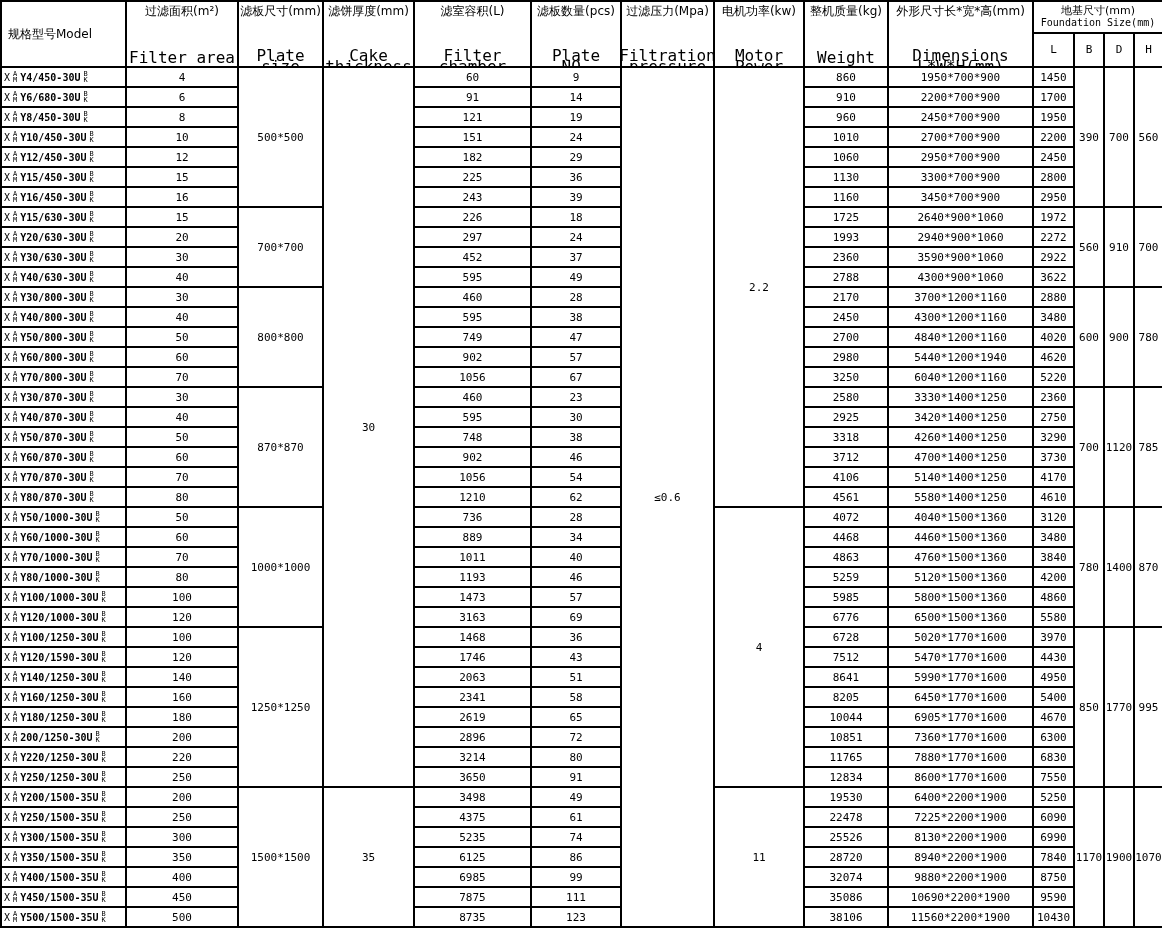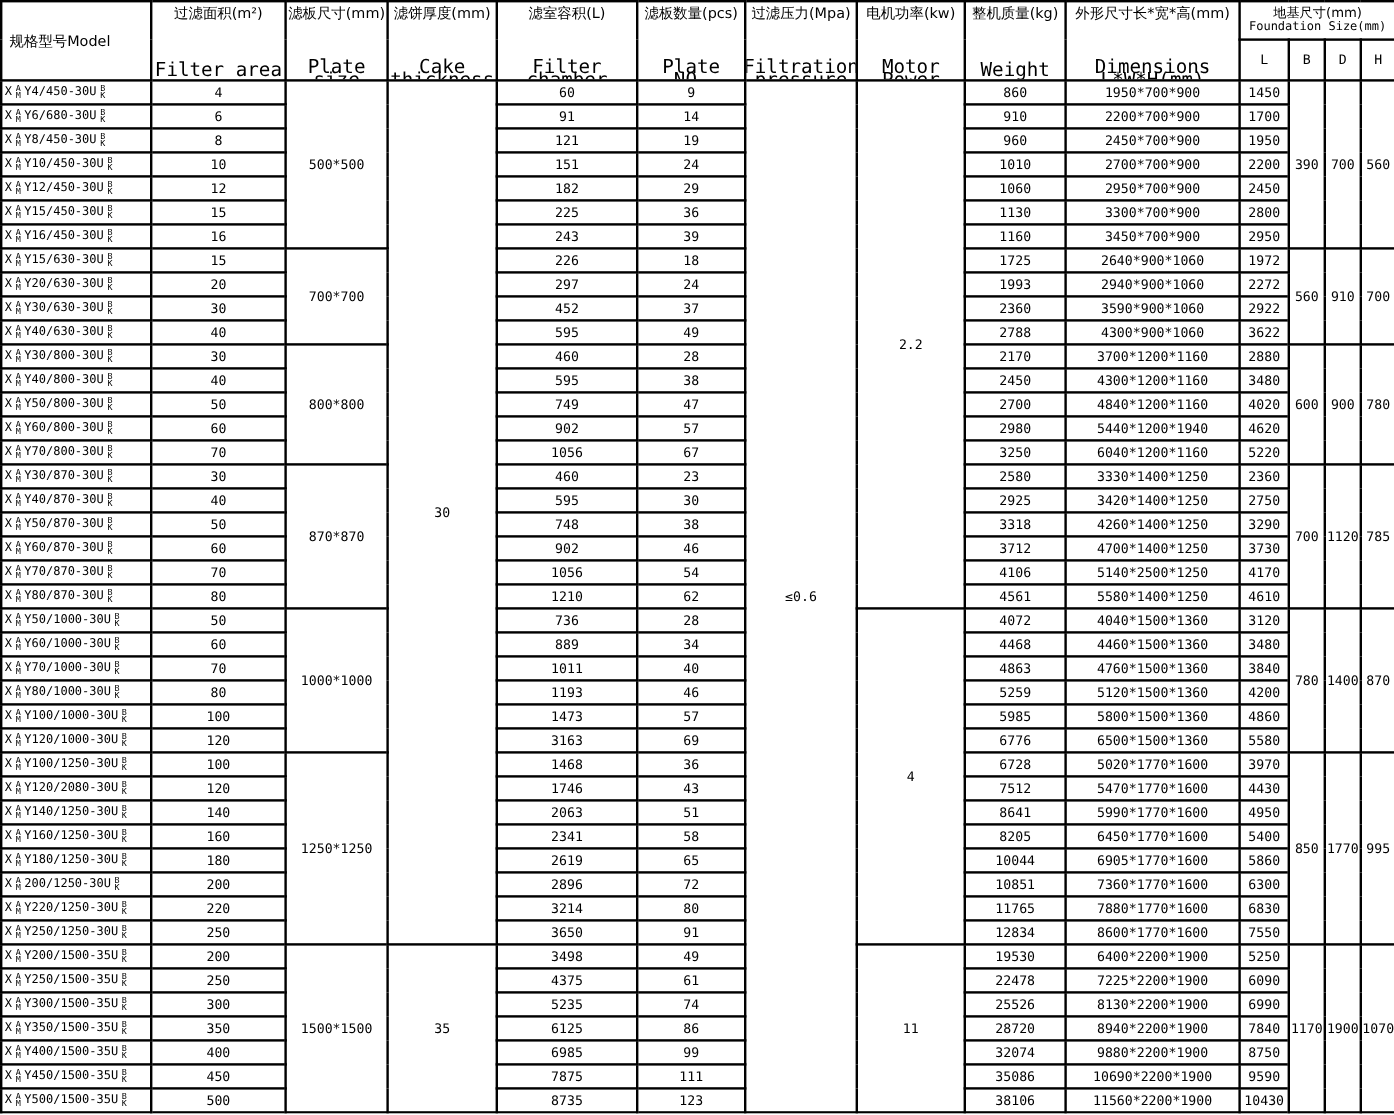--- a/index.html
+++ b/index.html
@@ -52,7 +52,7 @@
   }
   .stack i{font-style:normal;font-size:7px;line-height:6px;display:block;text-align:center;}
   .mp{vertical-align:middle;}
-  .mn{vertical-align:middle;}
+  .mn{vertical-align:middle;font-weight:bold;}
 </style>
 </head>
 <body>

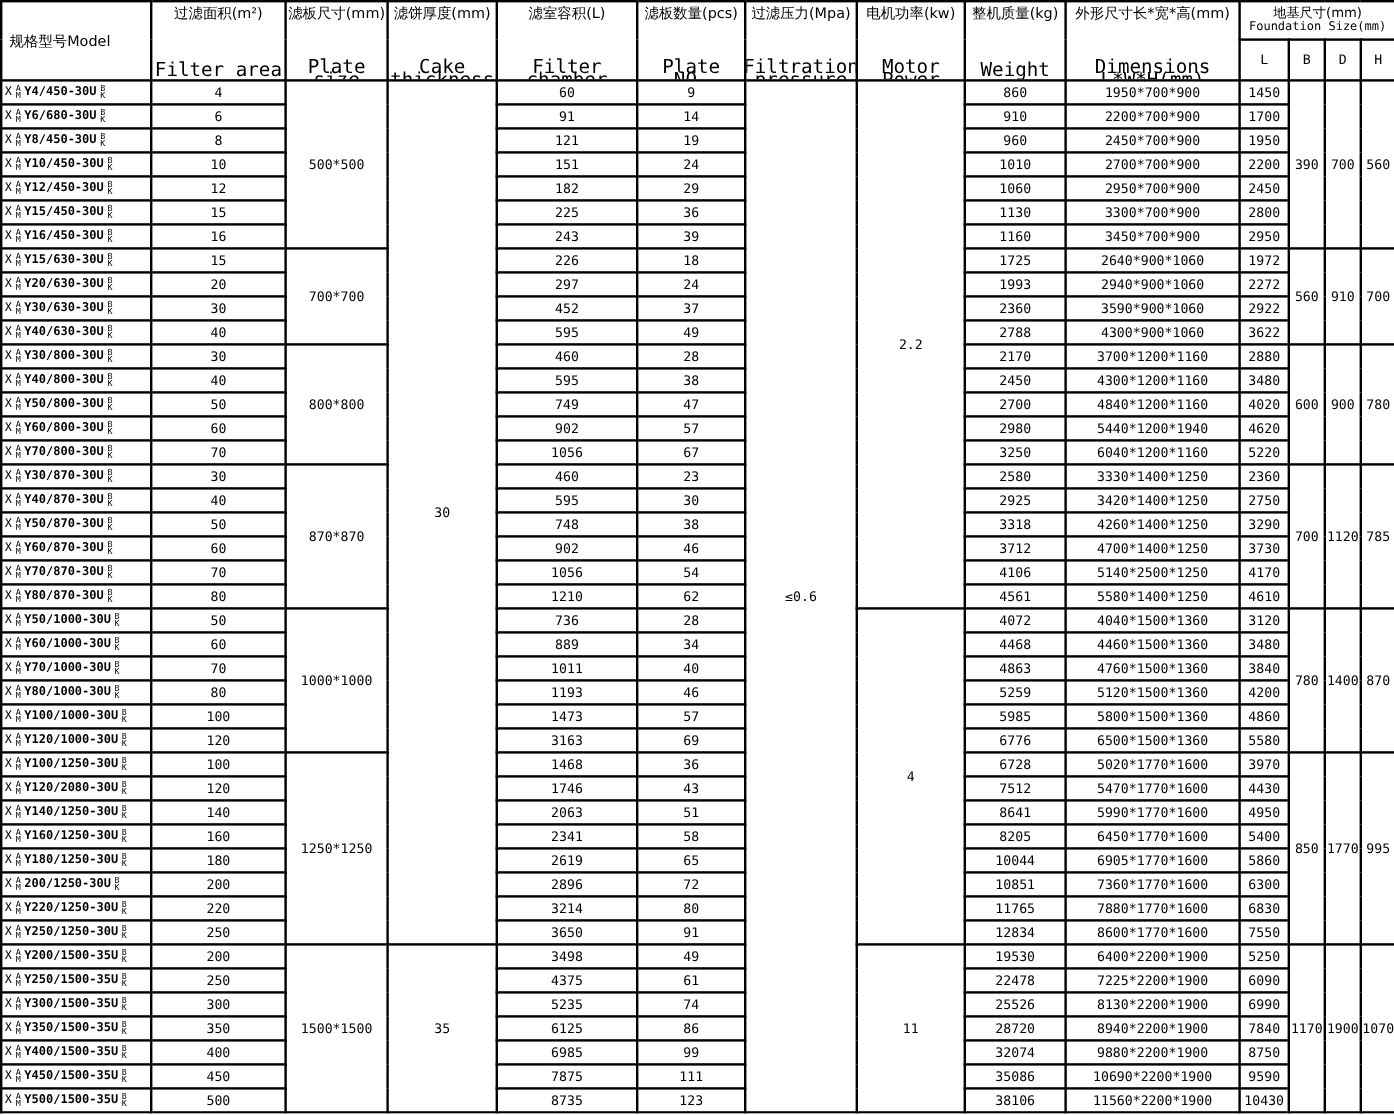--- a/index.html
+++ b/index.html
@@ -477,7 +477,7 @@
         <td>1056</td>
         <td>54</td>
         <td>4106</td>
-        <td>5140*2500*1250</td>
+        <td>5140*1400*1250</td>
         <td>4170</td>
       </tr>
       <tr>

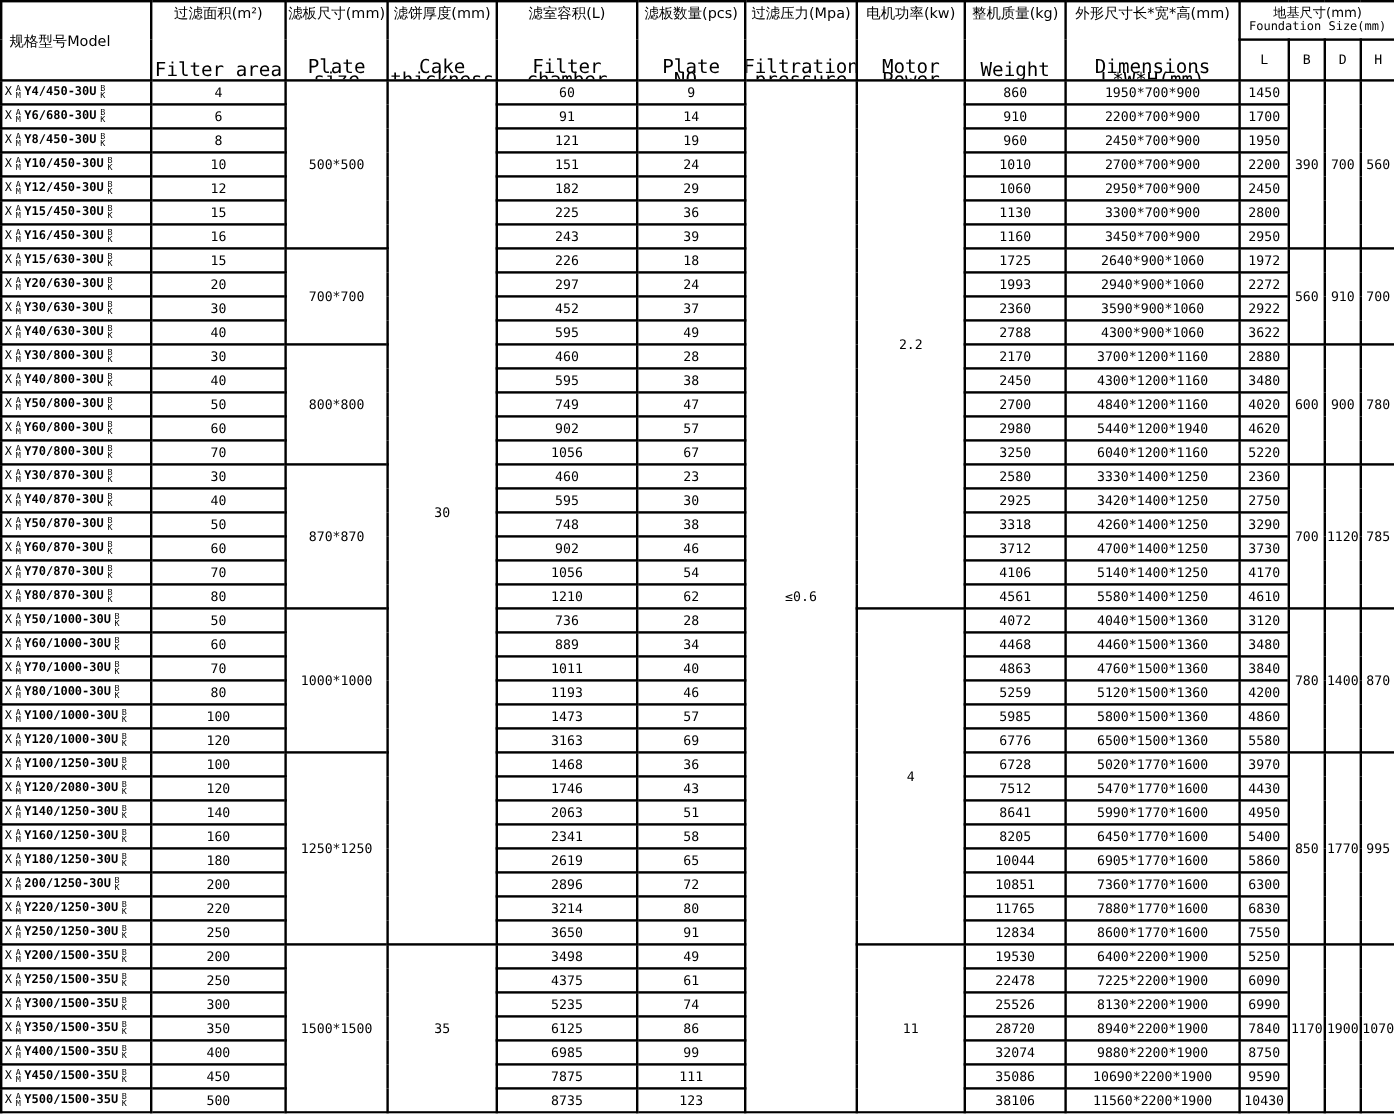--- a/index.html
+++ b/index.html
@@ -613,7 +613,7 @@
         <td class="model"><span class="mp">X</span><span class="stack">
             <i>A</i>
             <i>M</i>
-          </span><span class="mn">Y120/2080-30U</span><span class="stack">
+          </span><span class="mn">Y120/1590-30U</span><span class="stack">
             <i>B</i>
             <i>K</i>
           </span></td>

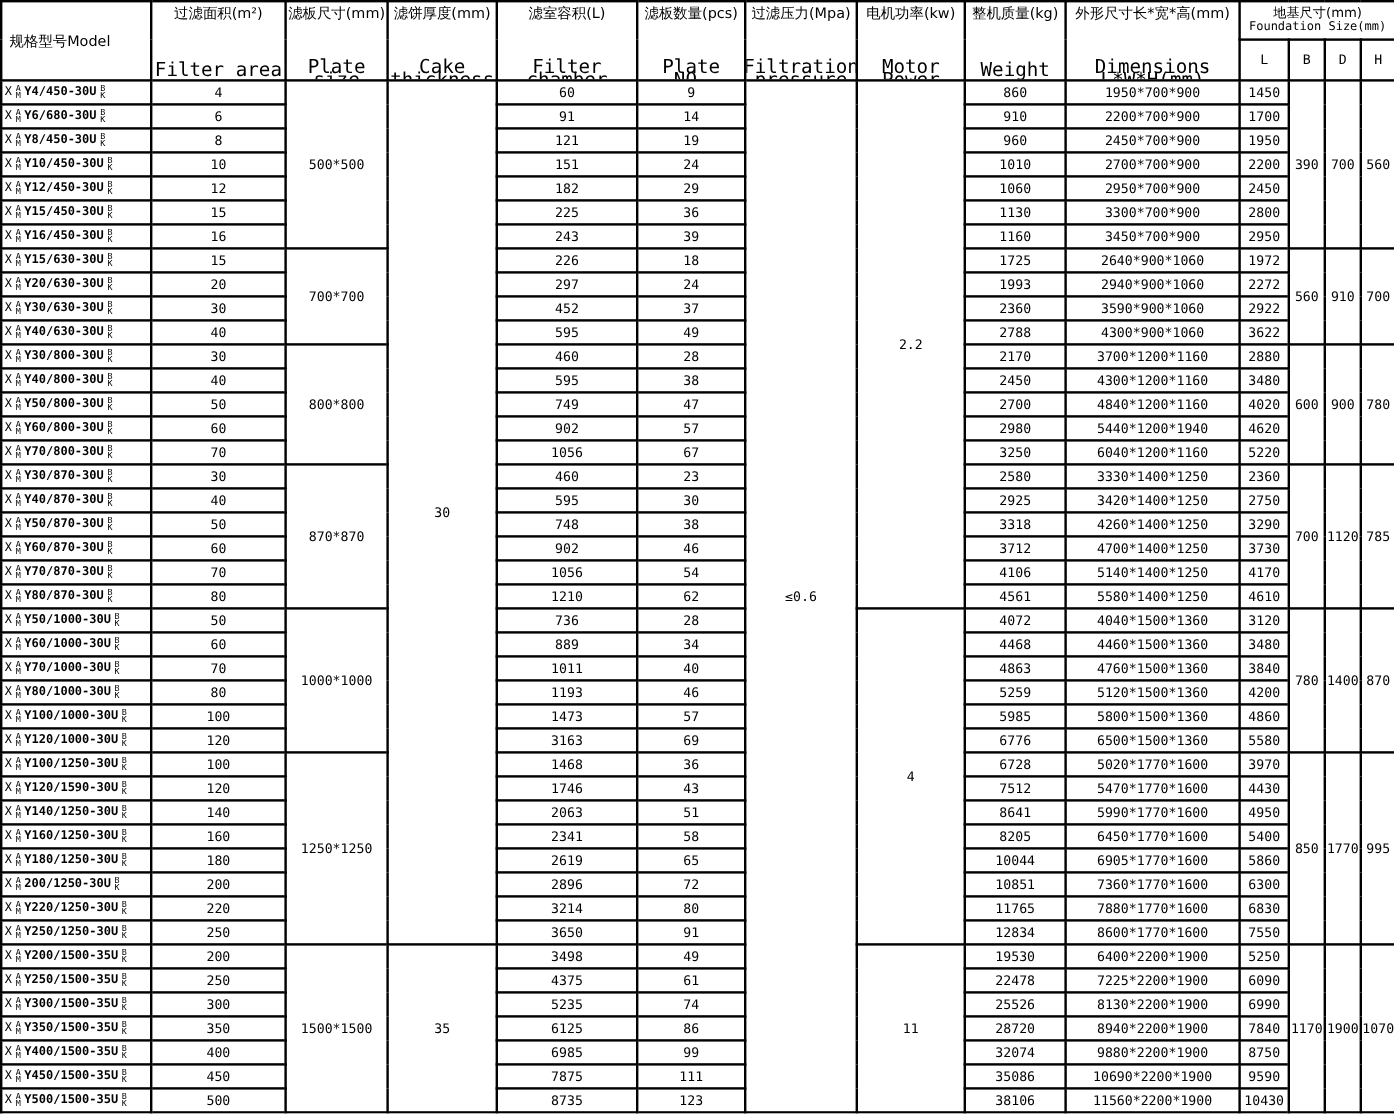--- a/index.html
+++ b/index.html
@@ -667,7 +667,7 @@
         <td>65</td>
         <td>10044</td>
         <td>6905*1770*1600</td>
-        <td>5860</td>
+        <td>4670</td>
       </tr>
       <tr>
         <td class="model"><span class="mp">X</span><span class="stack">

